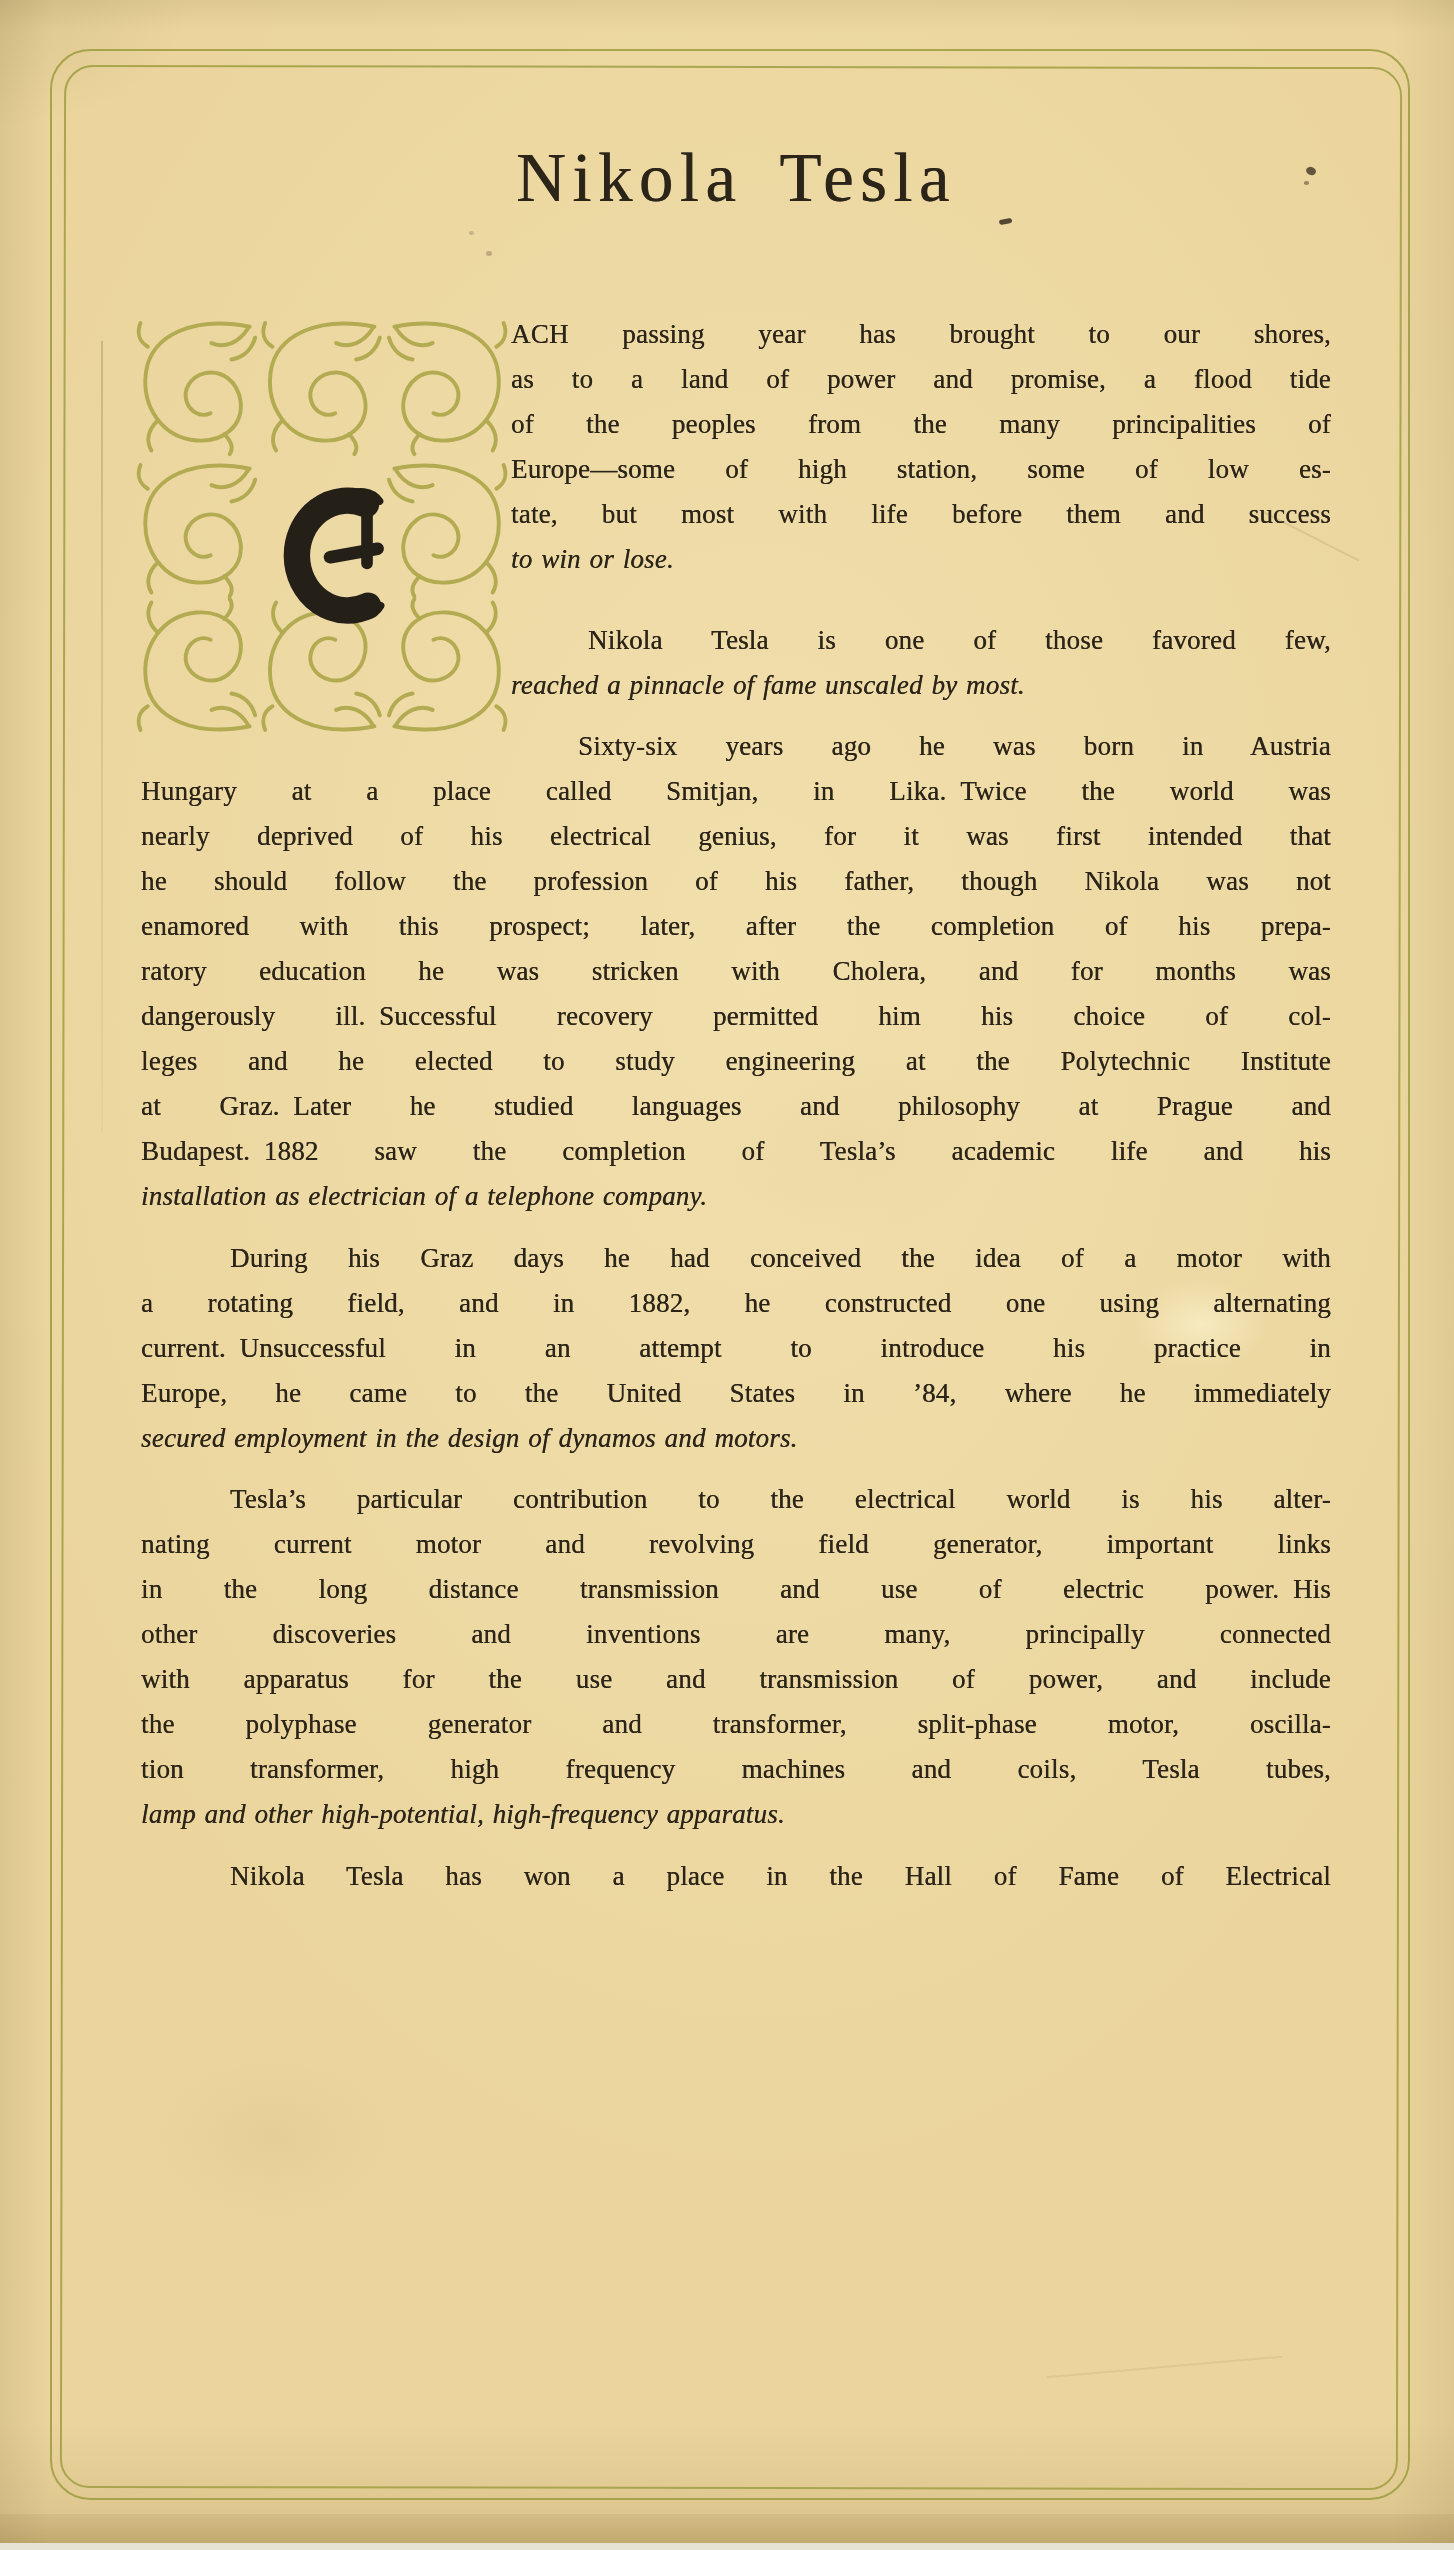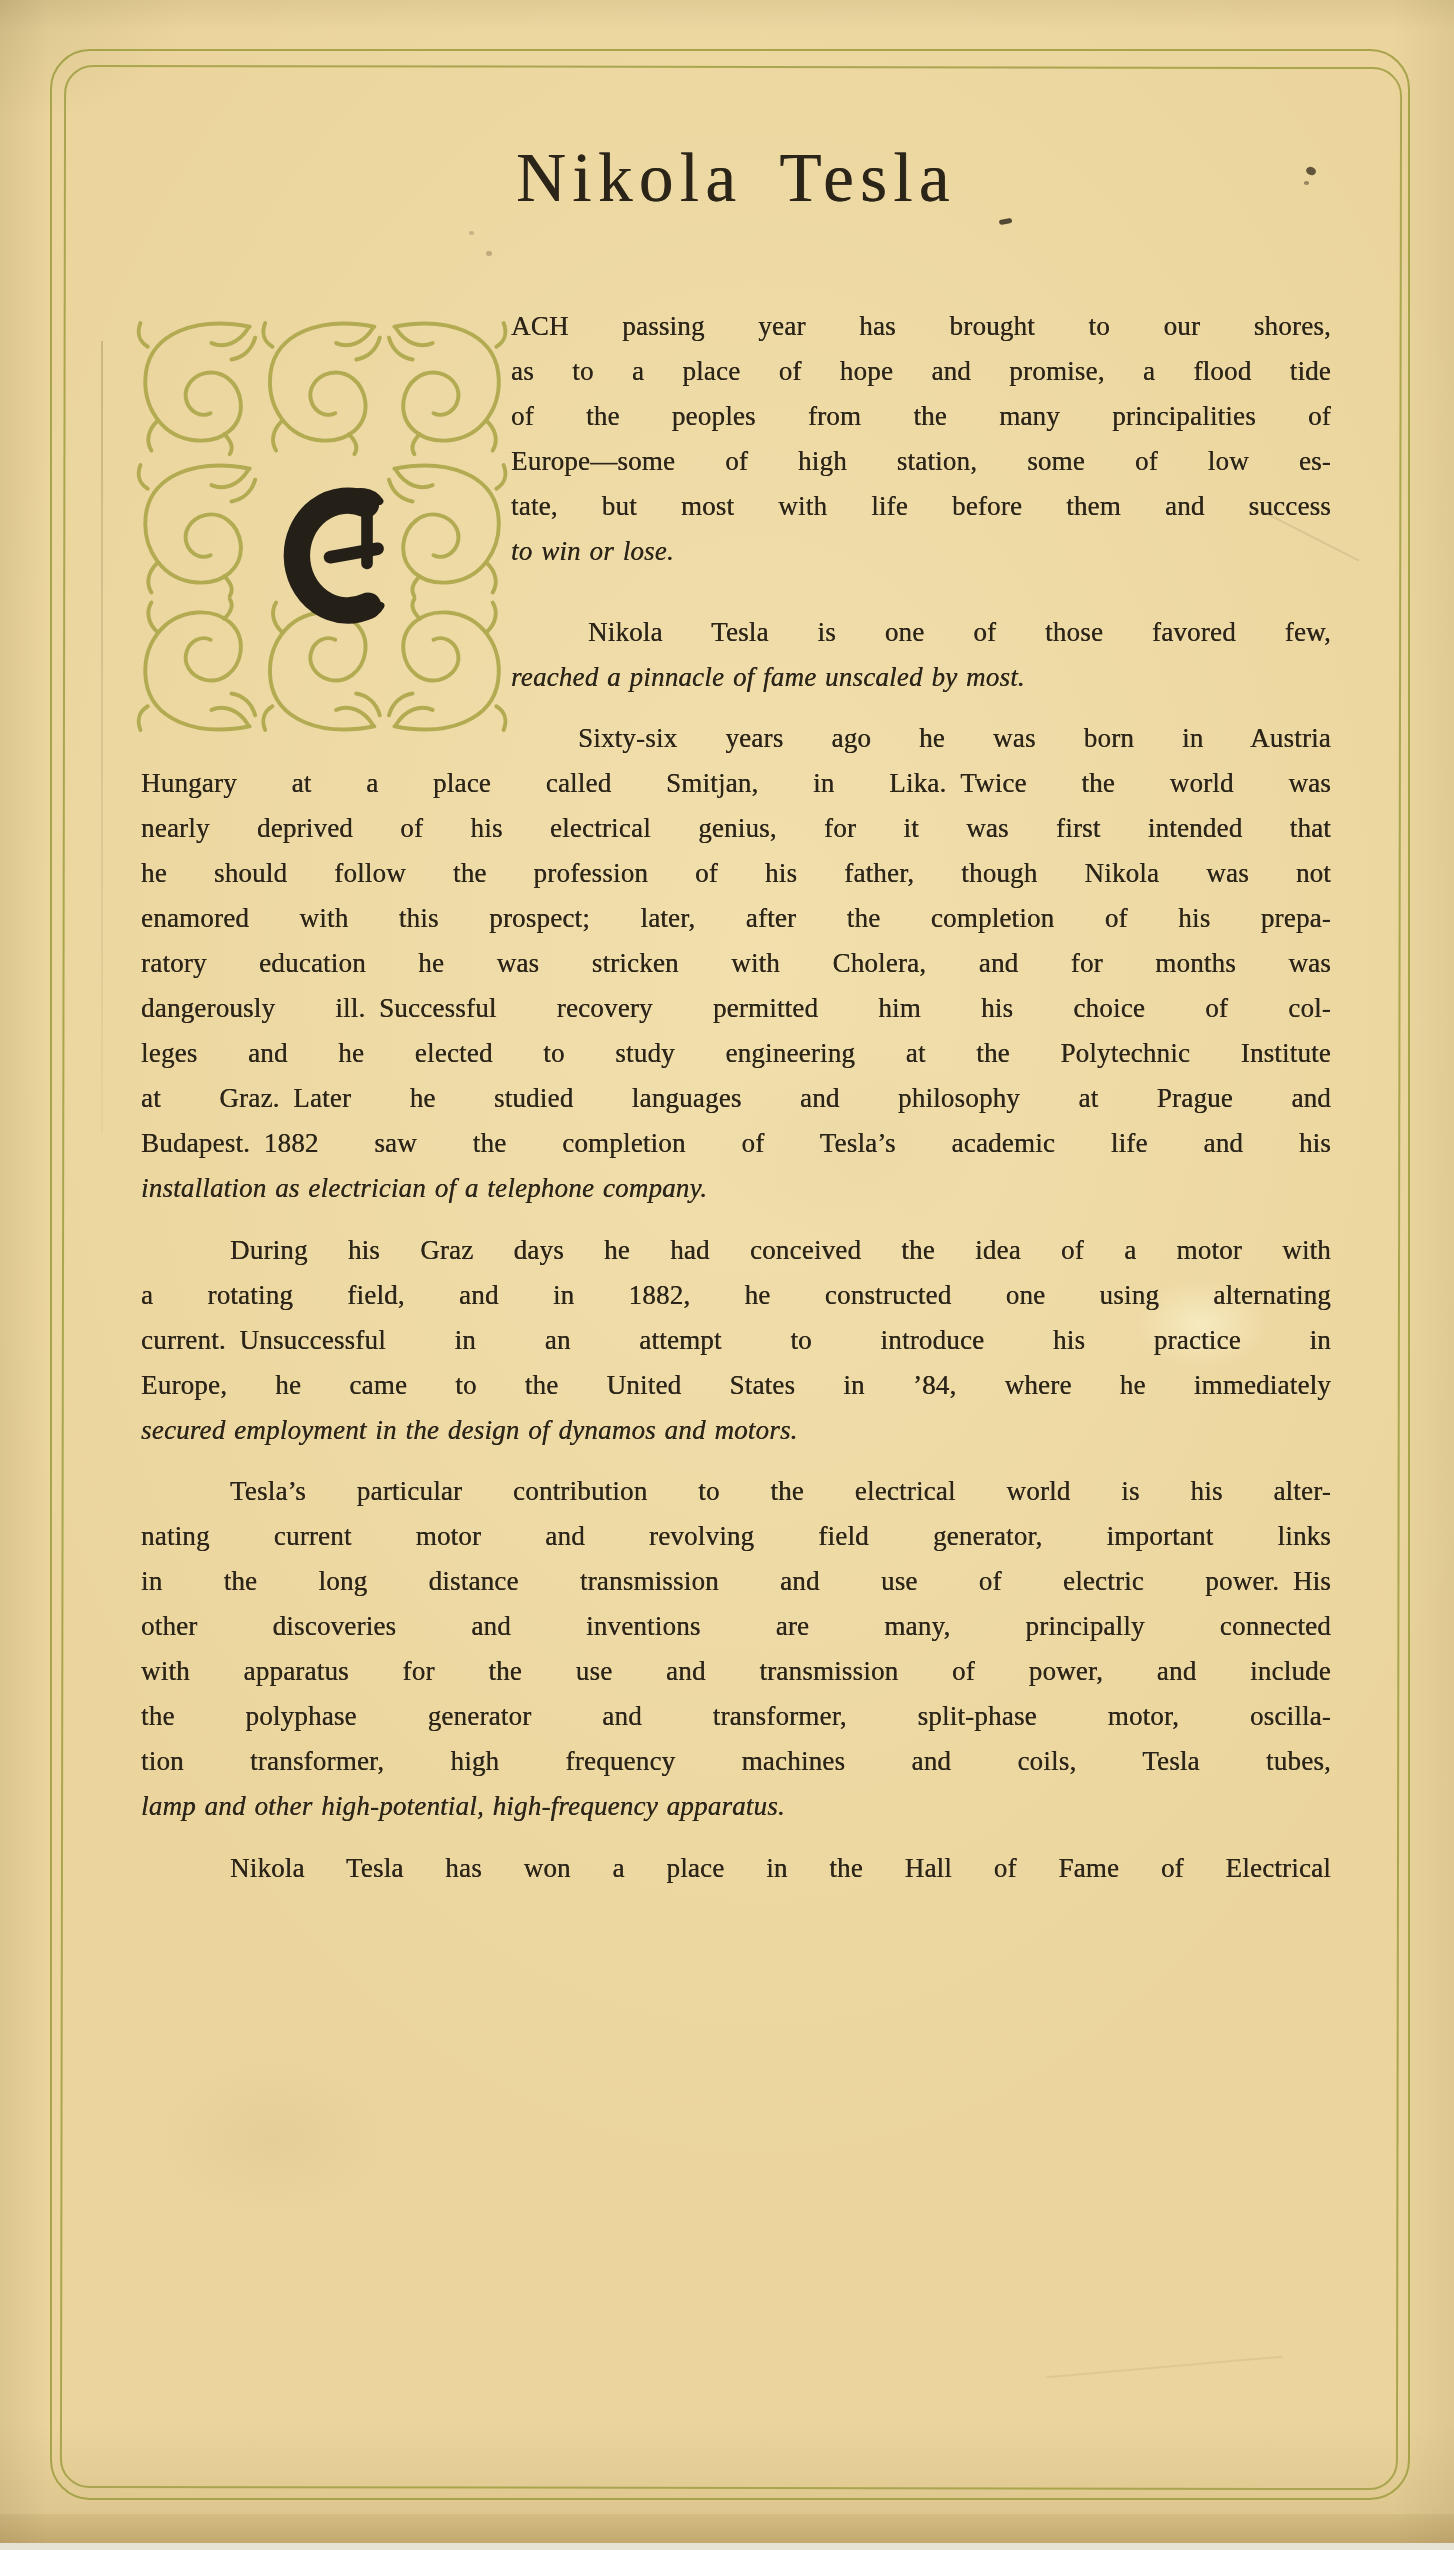--- a/index.html
+++ b/index.html
@@ -43,7 +43,7 @@
     text-shadow:0.3px 0.3px 0 rgba(40,32,20,0.85);
   }
   .para{margin:16.4px 0 0 0;}
-  .para:first-child{margin-top:0;}
+  .para:first-child{margin-top:8px;}
   .para.opening,.para.opening-indent{margin-left:370px;}
   .line{text-align:justify;text-align-last:justify;}
   .line.last{text-align-last:left;font-style:italic;}

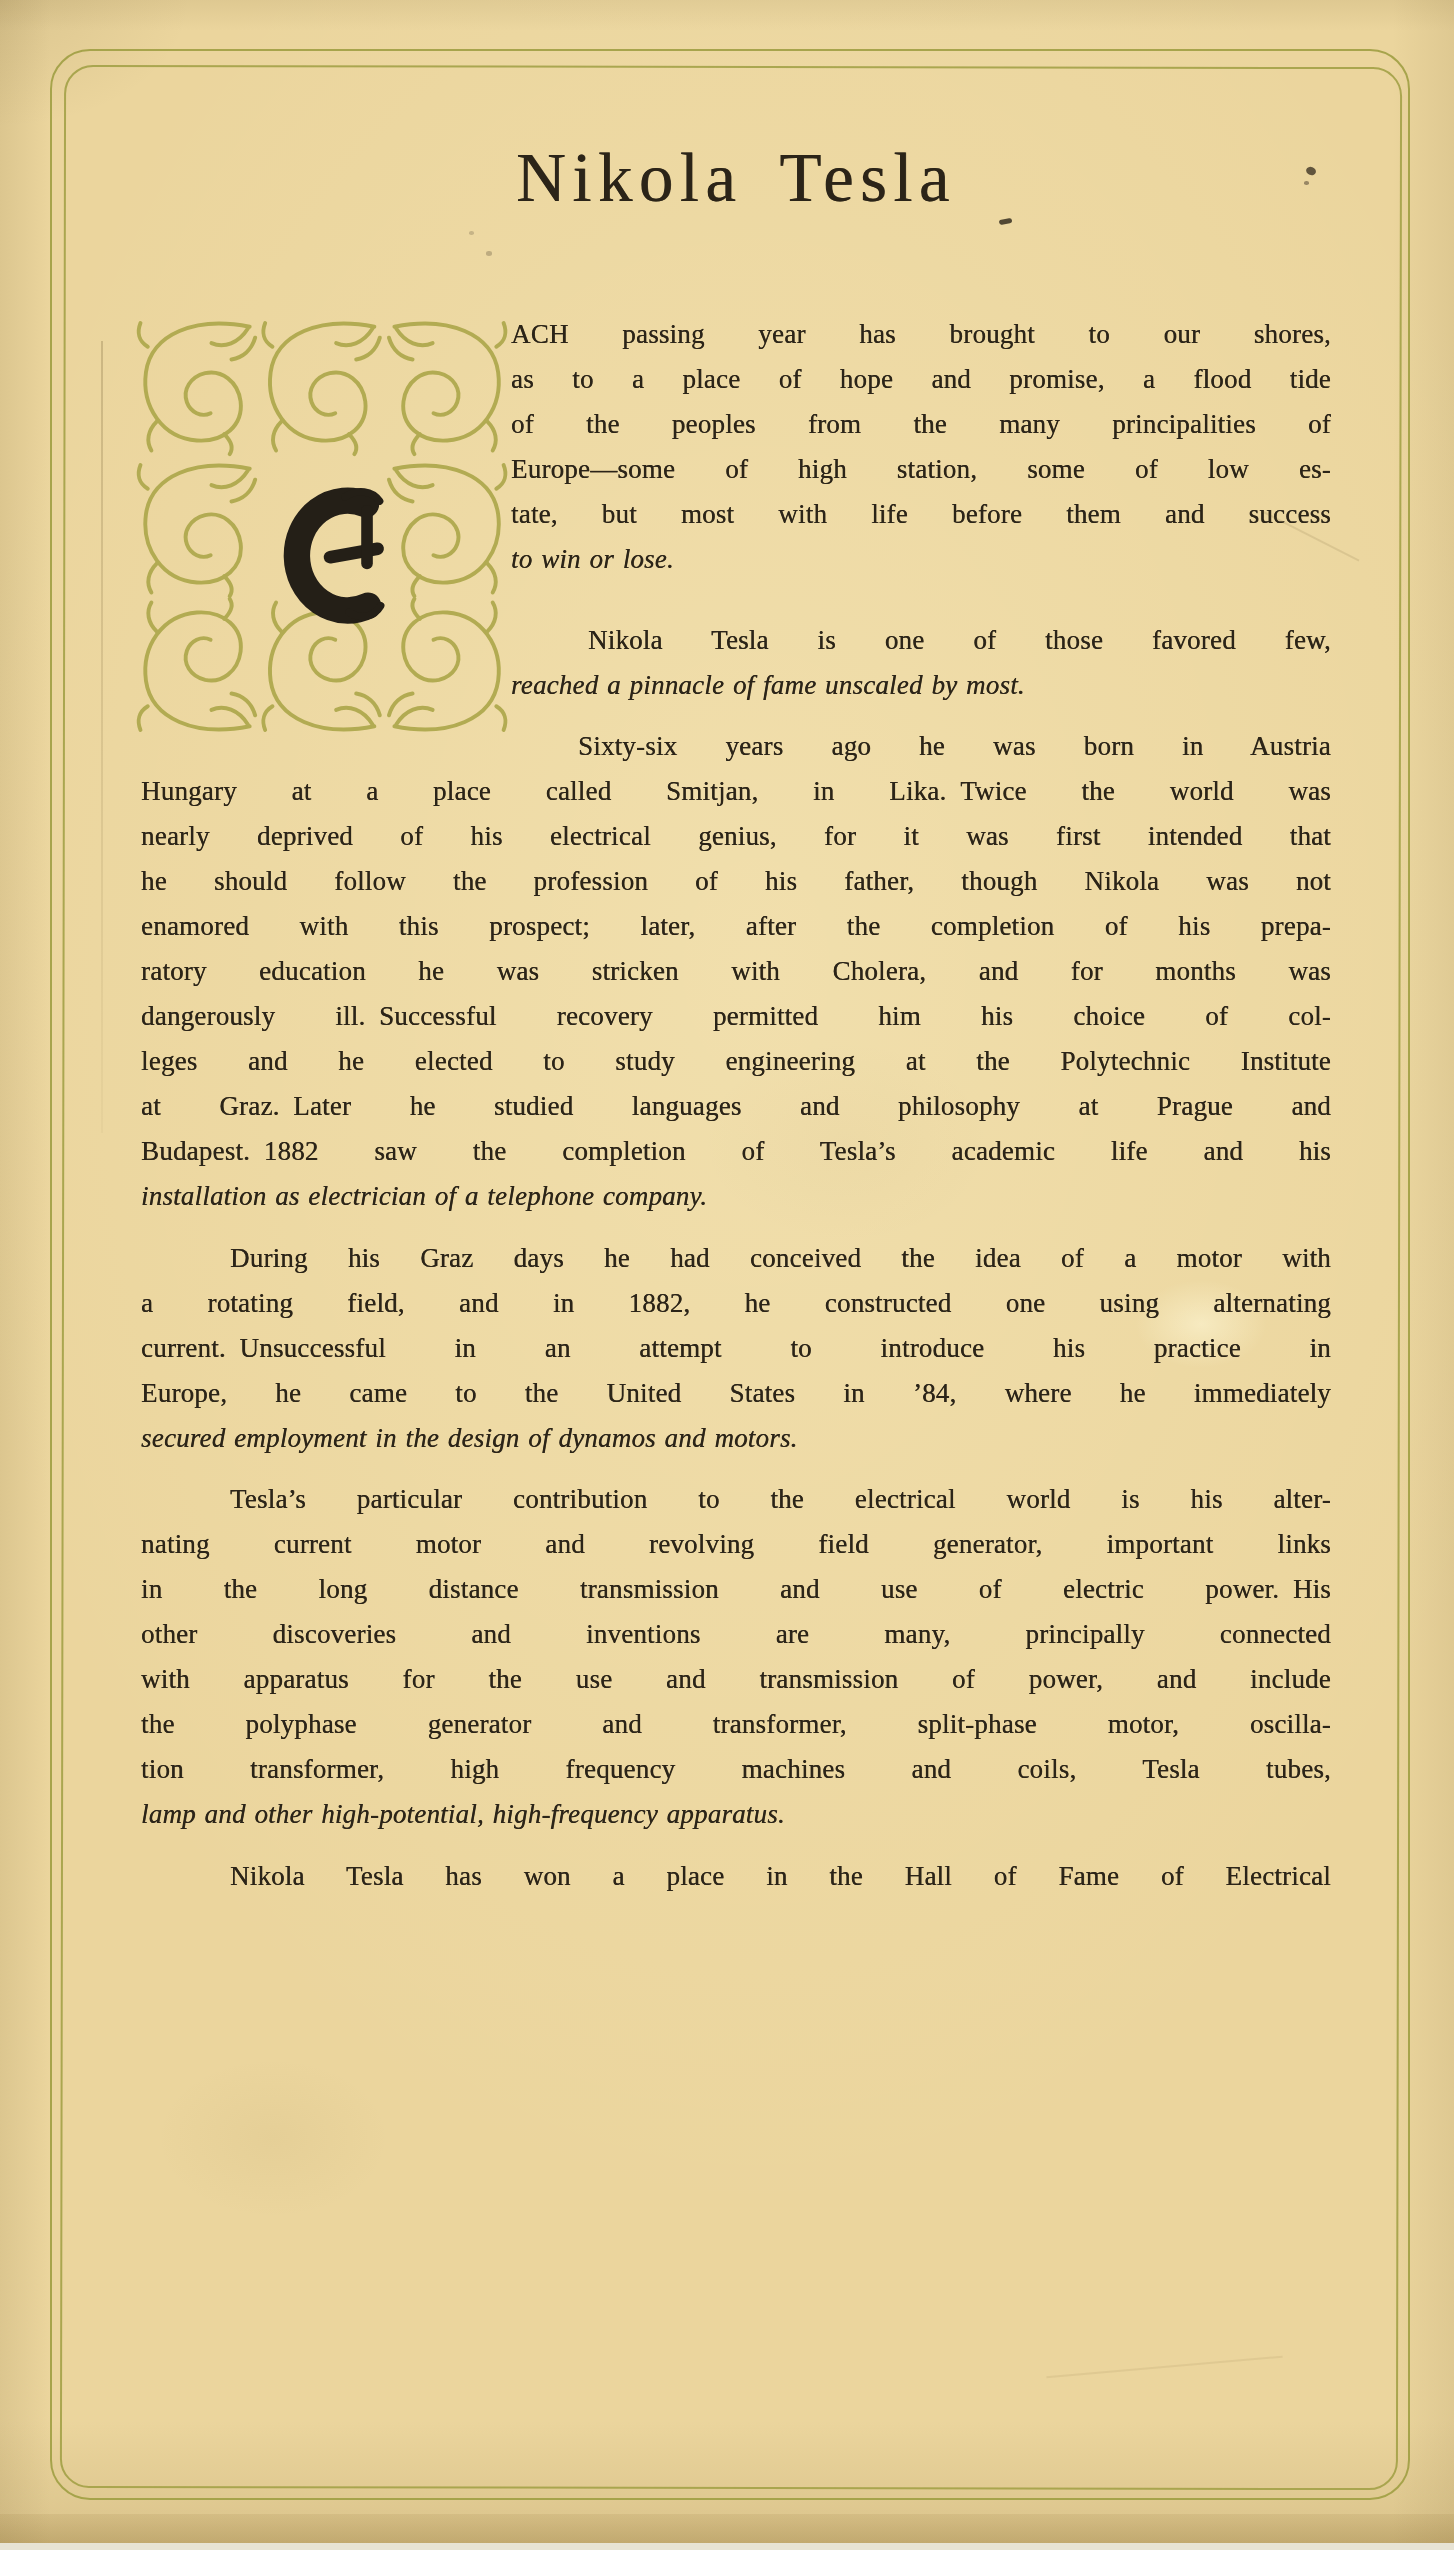--- a/index.html
+++ b/index.html
@@ -108,7 +108,7 @@
   <div class="bodytext">
       <div class="para opening">
         <div class="line first">ACH passing year has brought to our shores,</div>
-        <div class="line">as to a place of hope and promise, a flood tide</div>
+        <div class="line">as to a land of power and promise, a flood tide</div>
         <div class="line">of the peoples from the many principalities of</div>
         <div class="line">Europe—some of high station, some of low es-</div>
         <div class="line">tate, but most with life before them and success</div>

